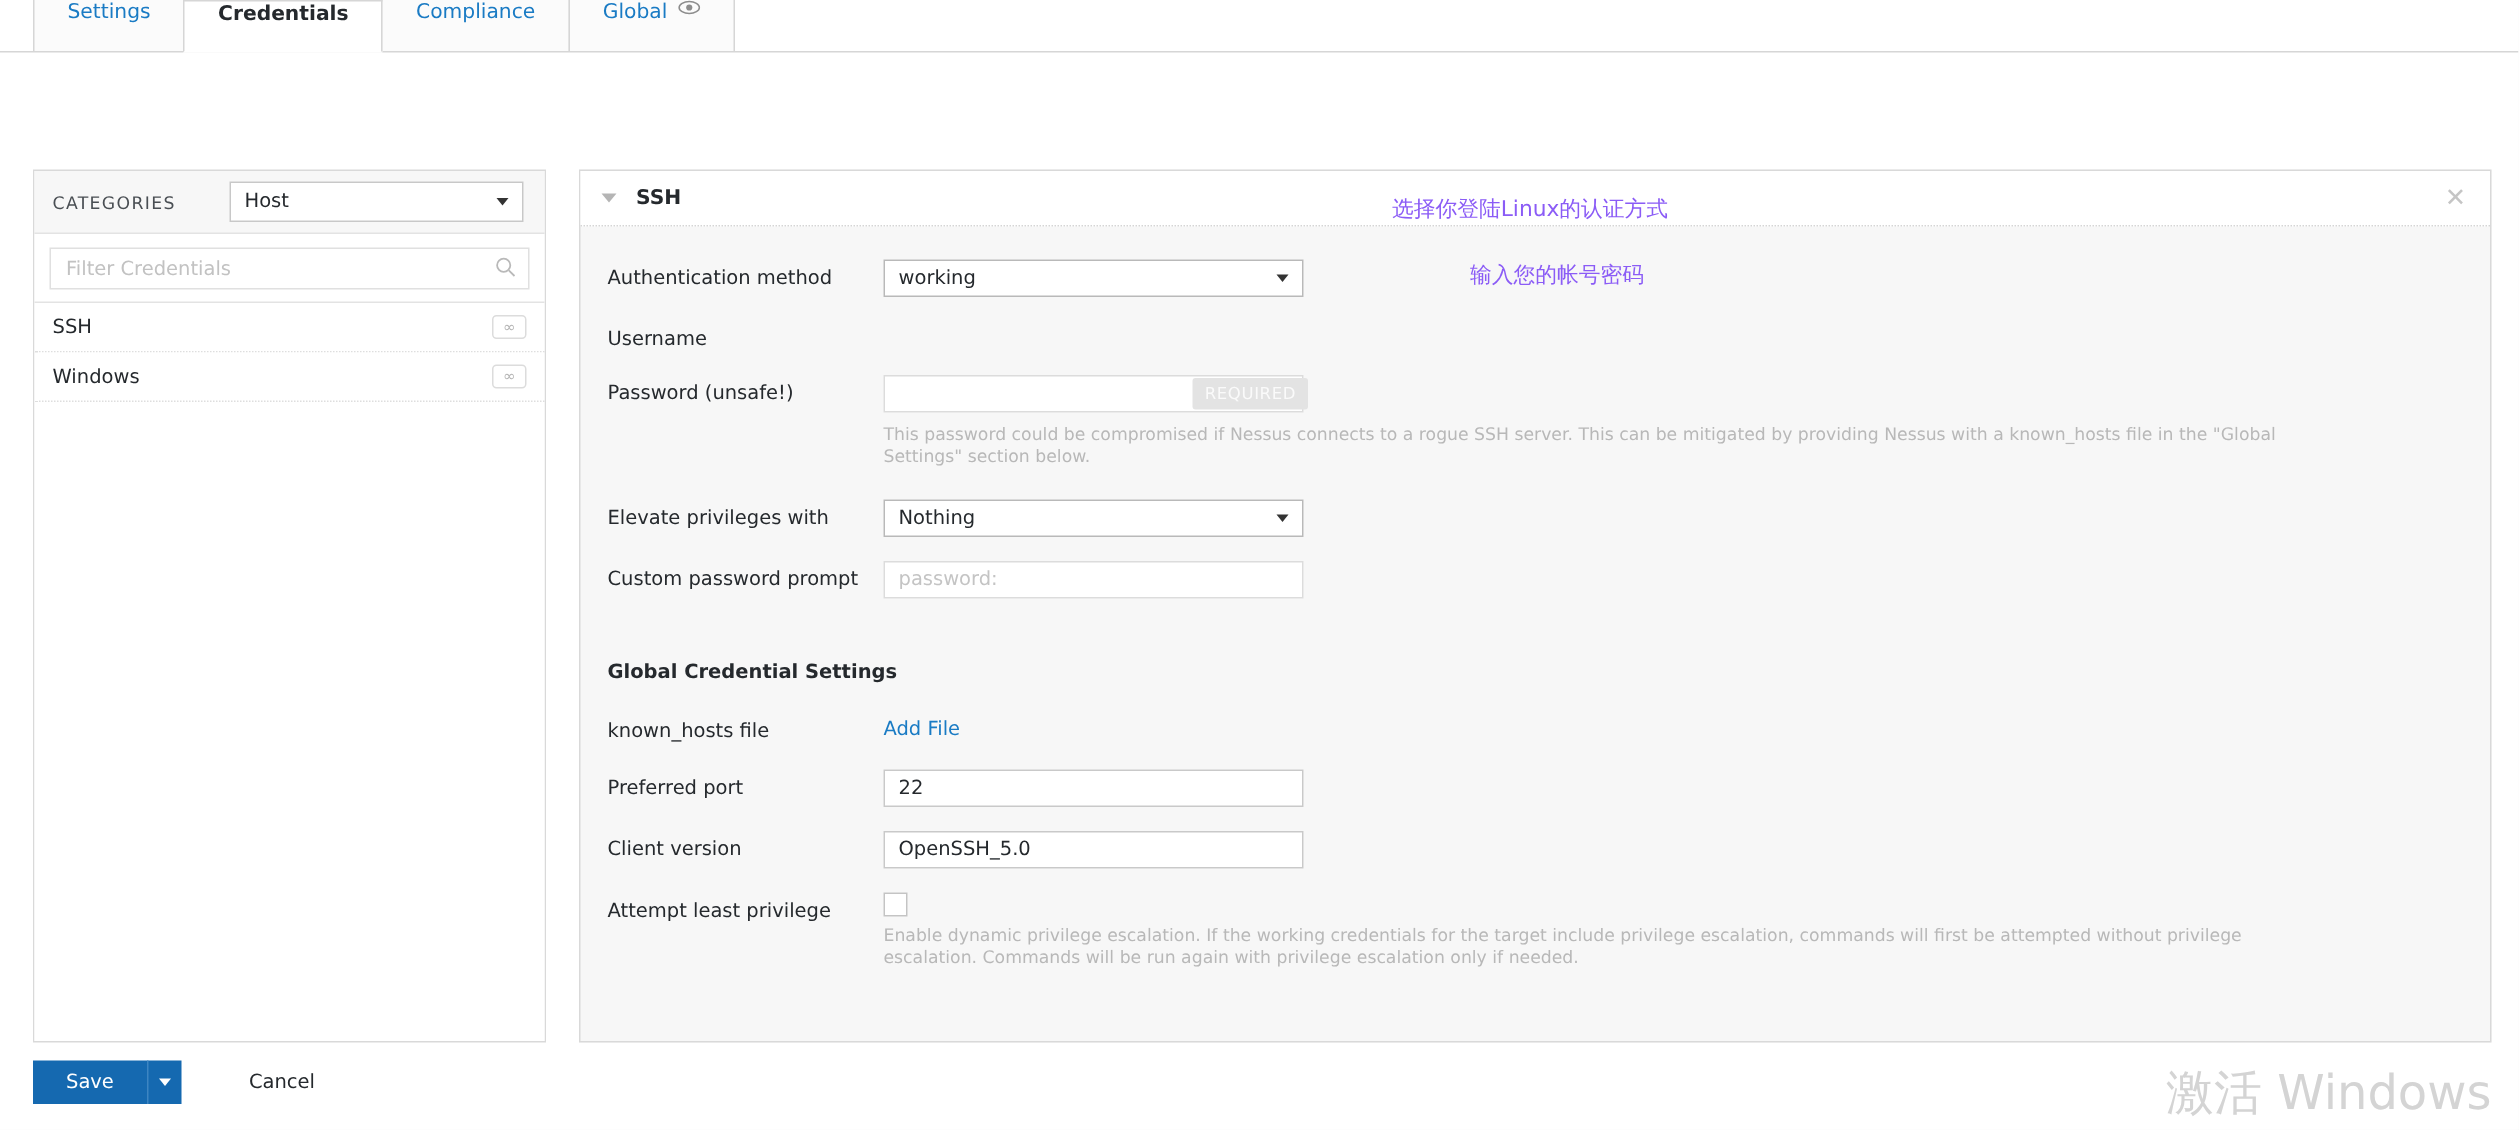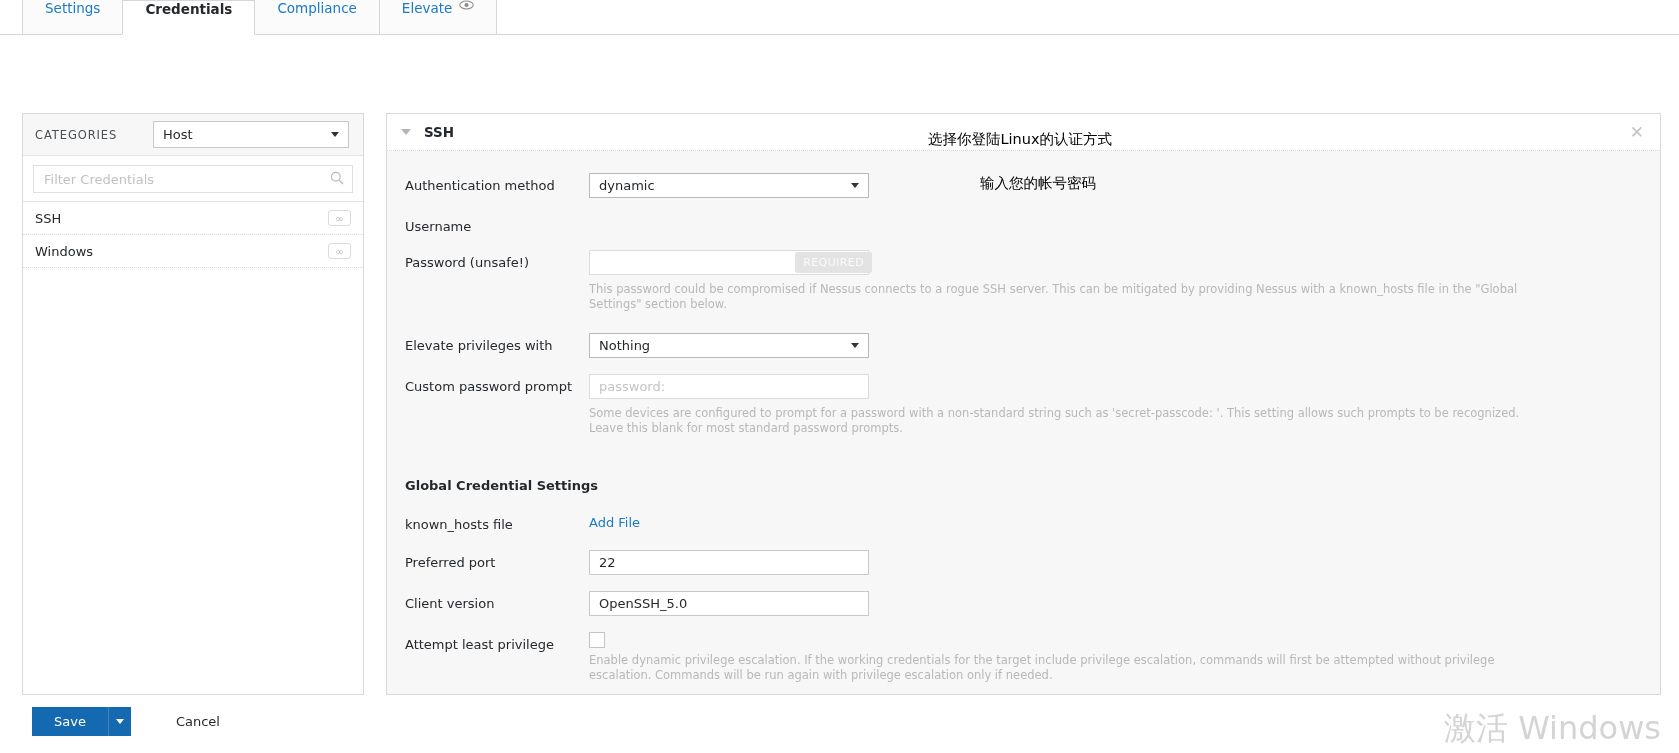--- a/index.html
+++ b/index.html
@@ -366,7 +366,7 @@
     <span>Compliance</span>
   </div>
   <div class="tab">
-    <span>Elevate</span>
+    <span>Global</span>
     <span class="eye-icon">
       <svg width="15" height="10" viewBox="0 0 16 10">
         <ellipse cx="8" cy="5" rx="7.2" ry="4.2" fill="none" stroke="#8d8d8d" stroke-width="1.1"></ellipse>

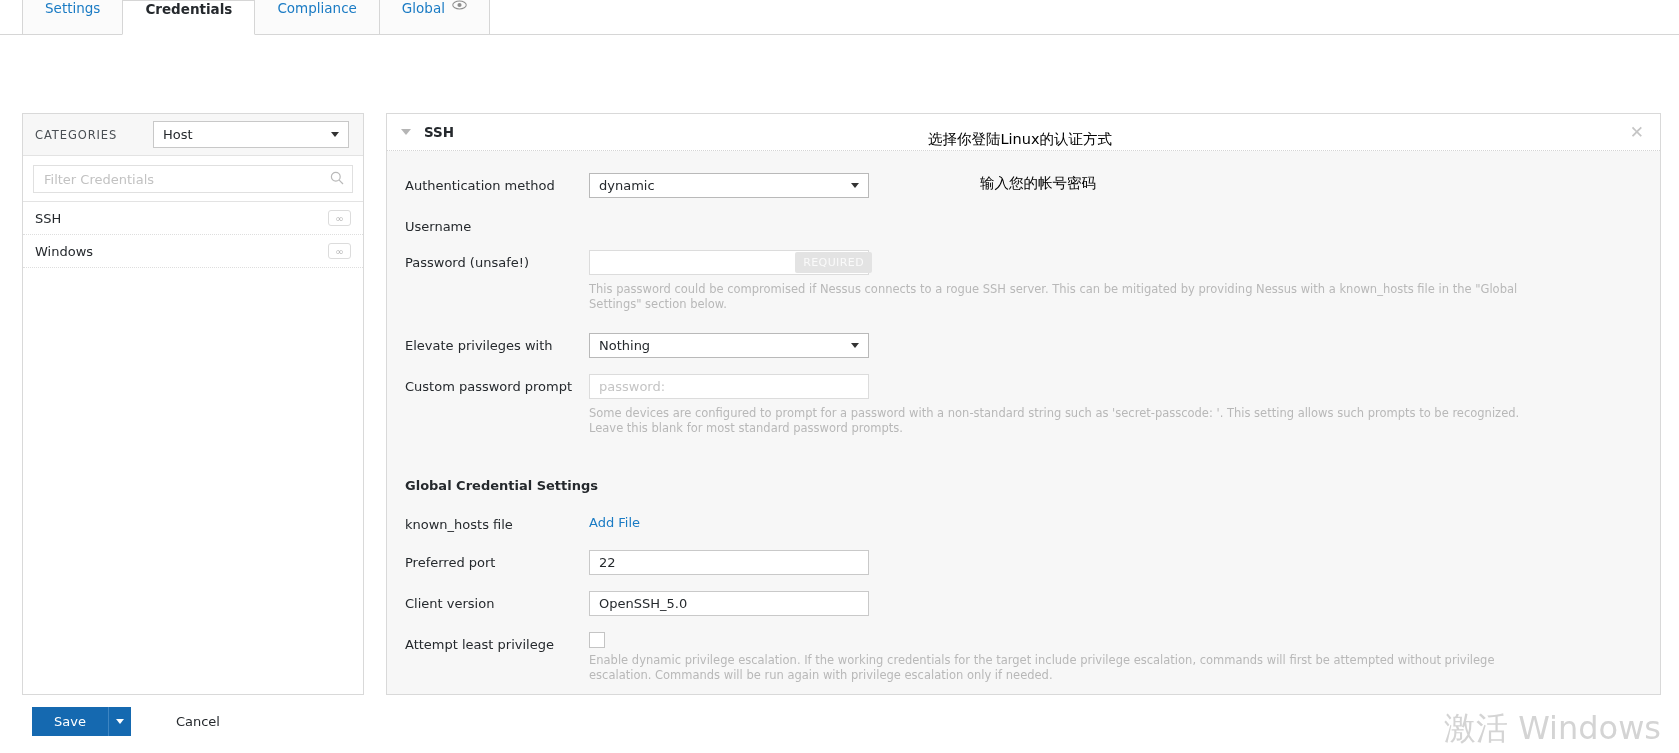--- a/index.html
+++ b/index.html
@@ -291,7 +291,7 @@
   
   .annot {
     position: absolute;
-    color: #000000;
+    color: #8b5cf6;
     font-size: 14.5px;
     white-space: nowrap;
     font-family: "DejaVu Sans", "Liberation Sans", sans-serif;

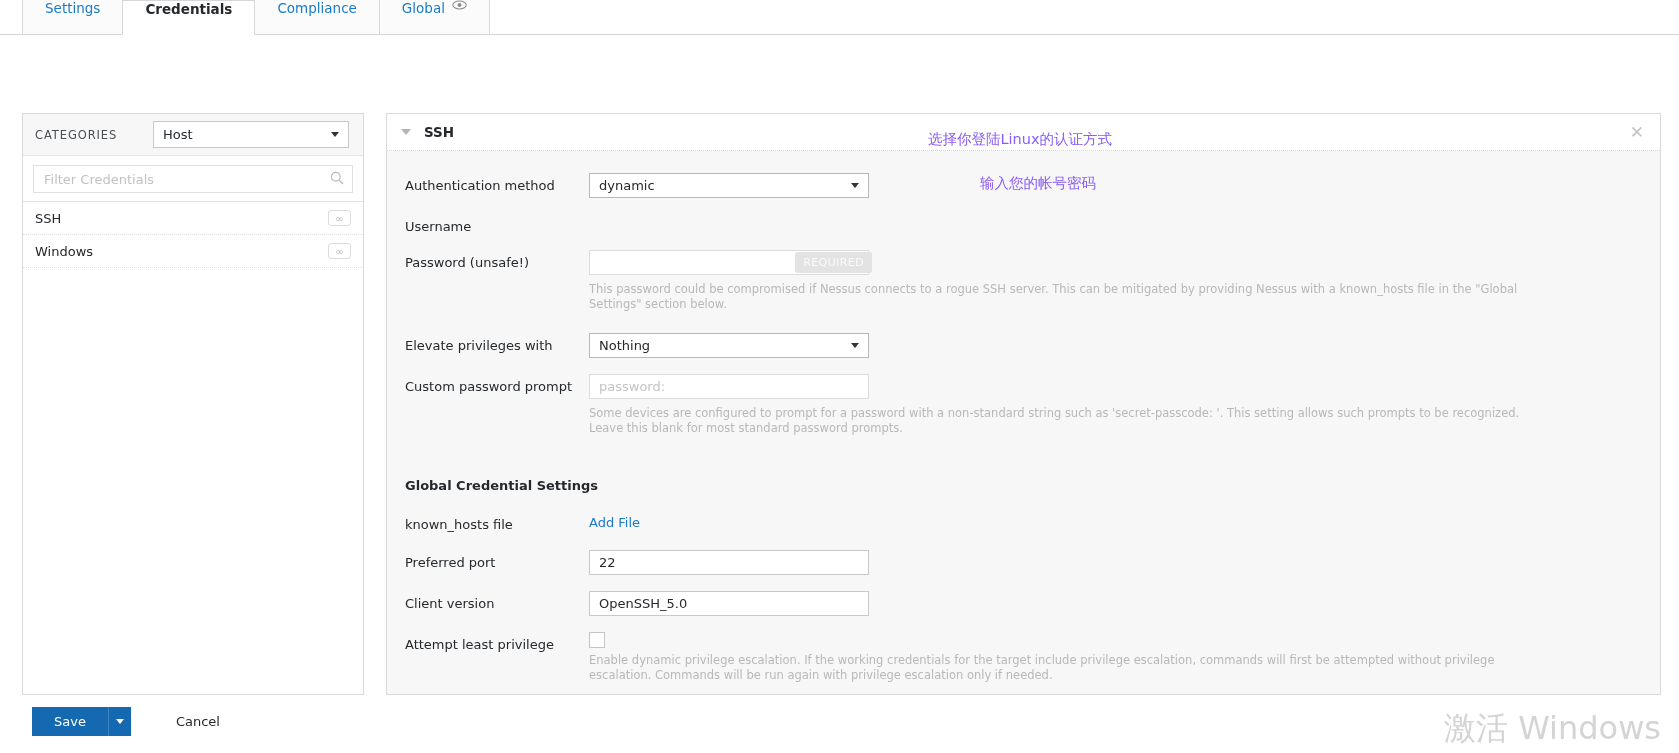--- a/index.html
+++ b/index.html
@@ -426,7 +426,7 @@
         <div class="flabel">Authentication method</div>
         <div class="fctl">
           <div class="fselect">
-            <span>dynamic</span>
+            <span>working</span>
             <span class="caret"></span>
           </div>
         </div>

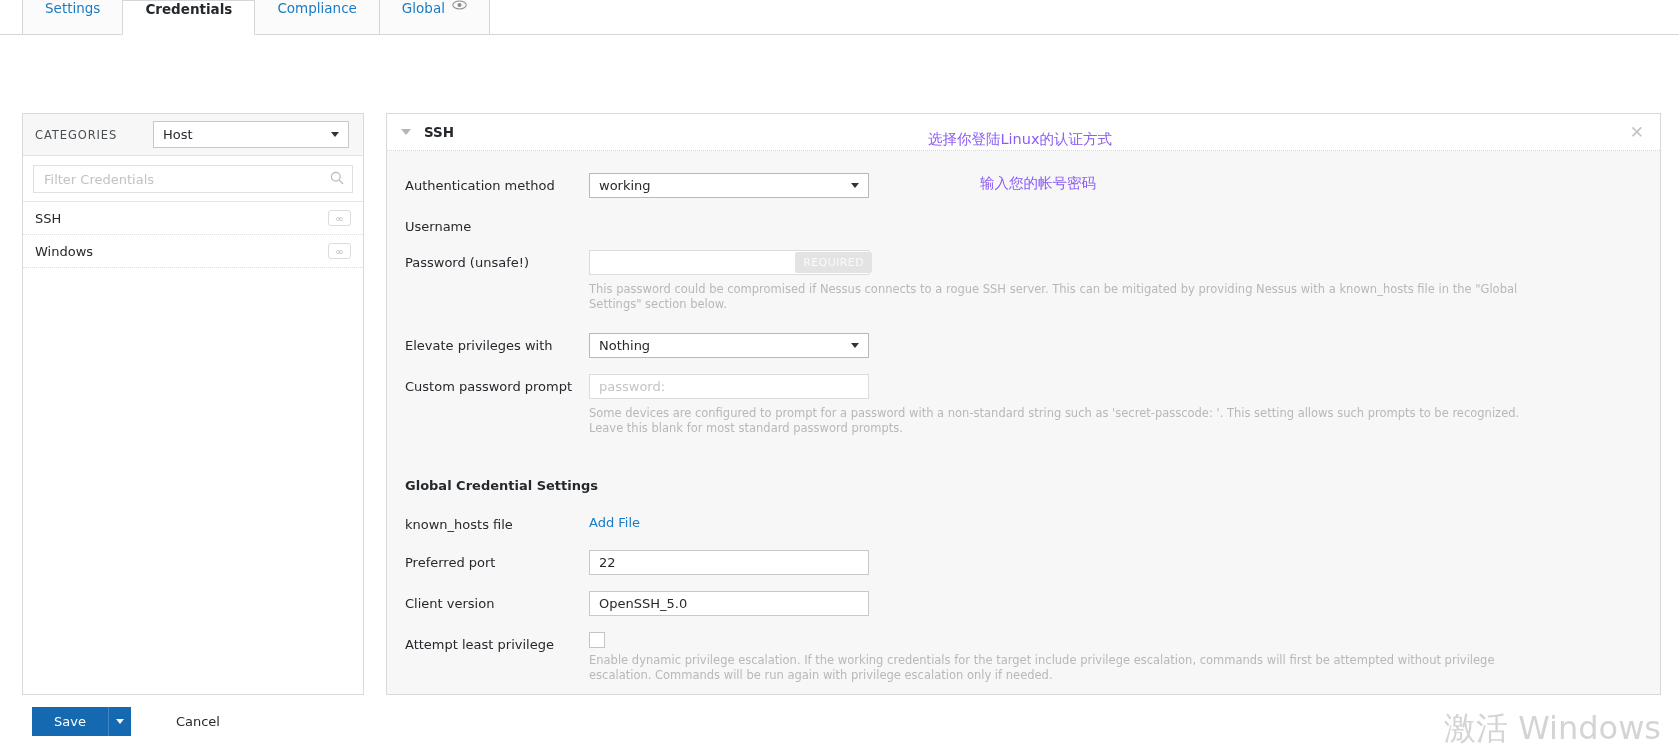--- a/index.html
+++ b/index.html
@@ -467,7 +467,6 @@
           <div class="ftext">
             <input type="text" placeholder="password:" style="">
           </div>
-          <div class="helper">Some devices are configured to prompt for a password with a non-standard string such as 'secret-passcode: '. This setting allows such prompts to be recognized. Leave this blank for most standard password prompts.</div>
         </div>
       </div>
 

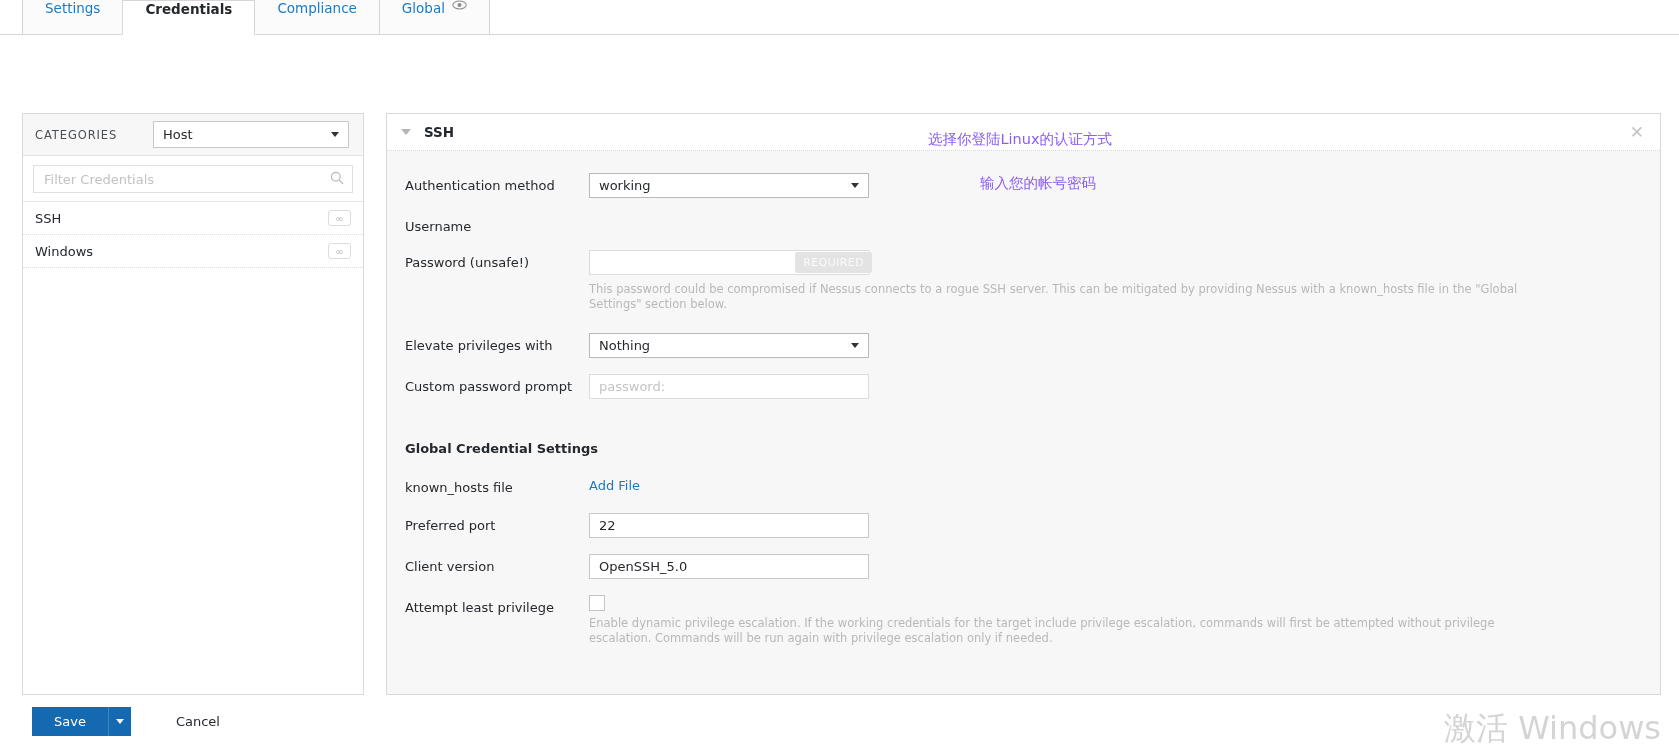--- a/index.html
+++ b/index.html
@@ -300,7 +300,7 @@
   
   .footer {
     position: absolute;
-    left: 32px;
+    left: 22px;
     top: 707px;
     display: flex;
     align-items: center;

